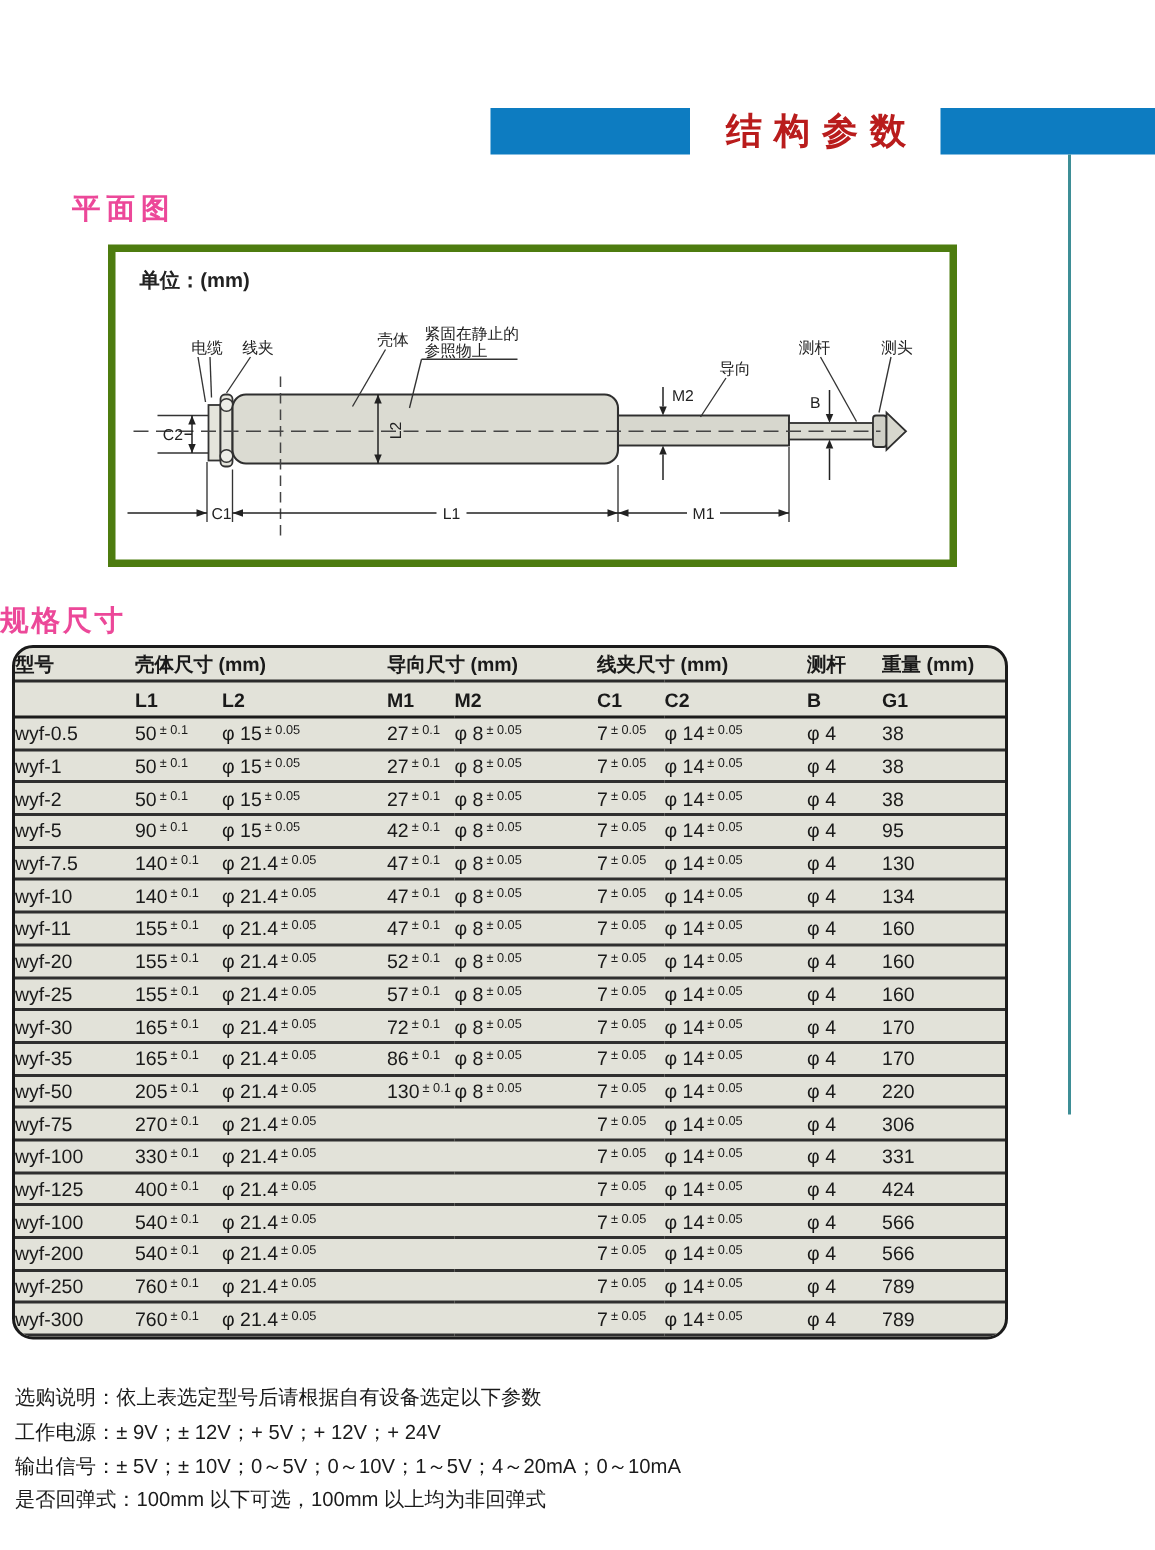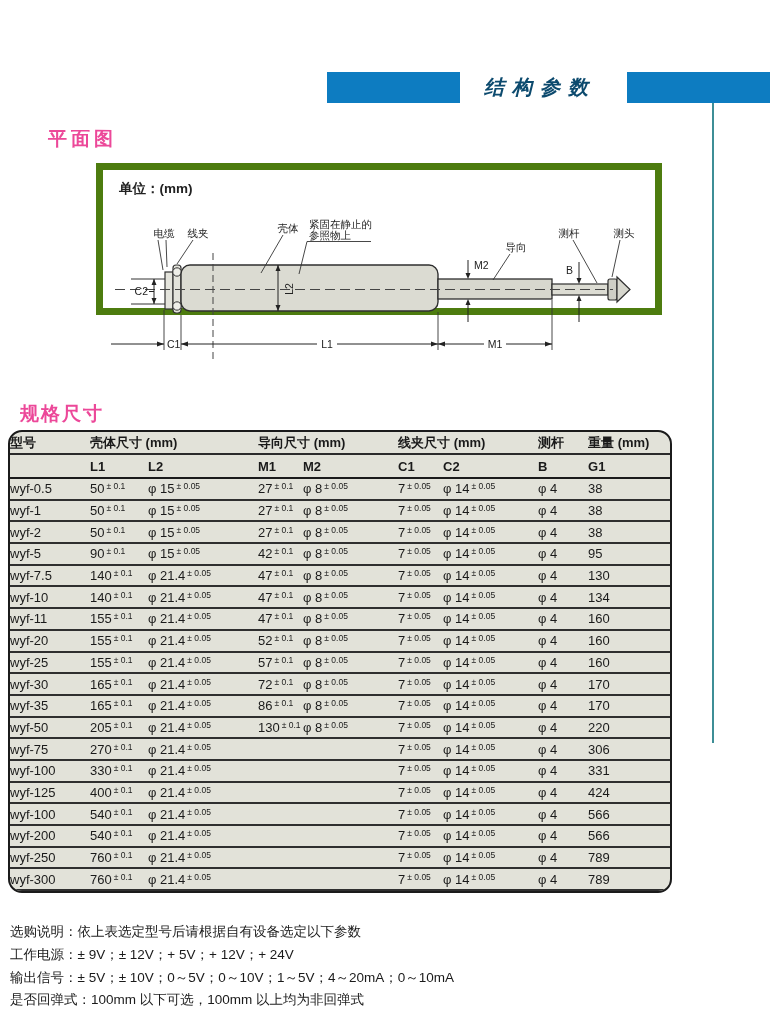--- a/index.html
+++ b/index.html
@@ -14,7 +14,7 @@
   .hdr-box.right{left:627px;width:143px;}
   .hdr-title{
     position:absolute;left:484px;top:72px;height:31px;line-height:31px;
-    font-size:20px;font-weight:bold;color:#0c4a6e;letter-spacing:8px;white-space:nowrap;font-style:italic;
+    font-size:24px;font-weight:bold;color:#b91c1c;letter-spacing:8px;white-space:nowrap;
   }
   .vline{position:absolute;left:712px;top:103px;width:2px;height:640px;background:#3e8e96;}
 

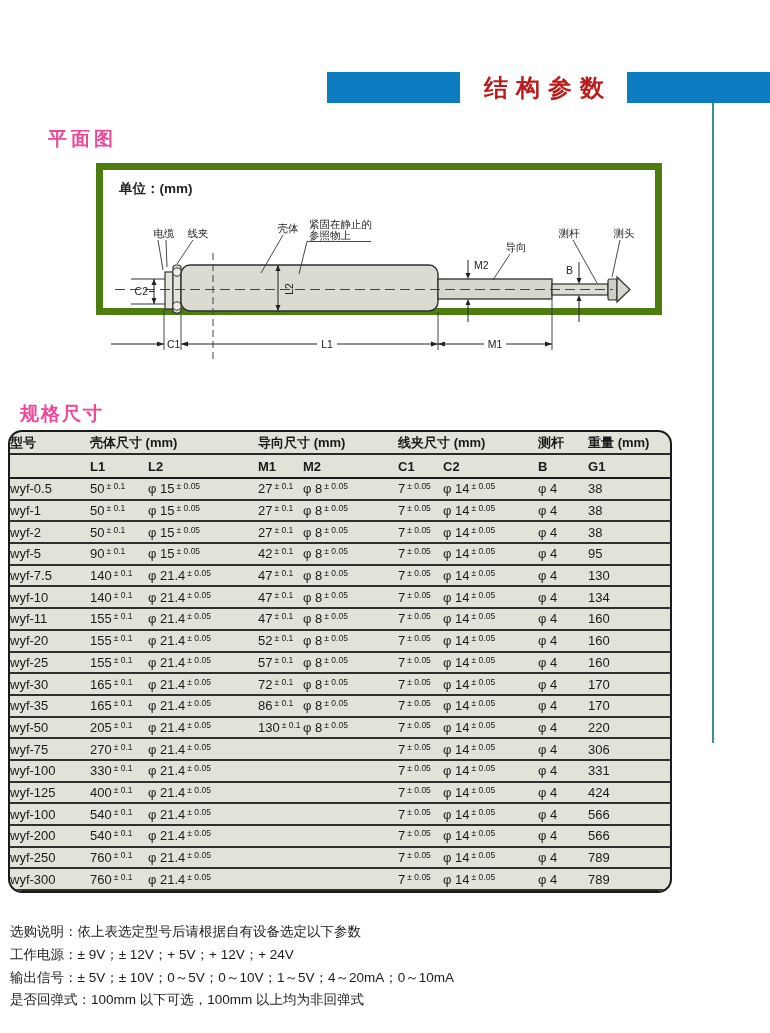--- a/index.html
+++ b/index.html
@@ -25,8 +25,8 @@
 
   
   .diagram-box{
-    position:absolute;left:72px;top:163px;width:566px;height:152px;
-    border:7px solid #4d7c0f;background:#ffffff;box-sizing:border-box;margin-left:24px;
+    position:absolute;left:72px;top:163px;width:566px;height:215px;
+    border:5px solid #4d7c0f;background:#ffffff;box-sizing:border-box;
   }
   .unit-label{position:absolute;left:16px;top:10px;font-size:13.5px;font-weight:bold;color:#222;}
   .diagram-svg{position:absolute;left:0;top:0;}

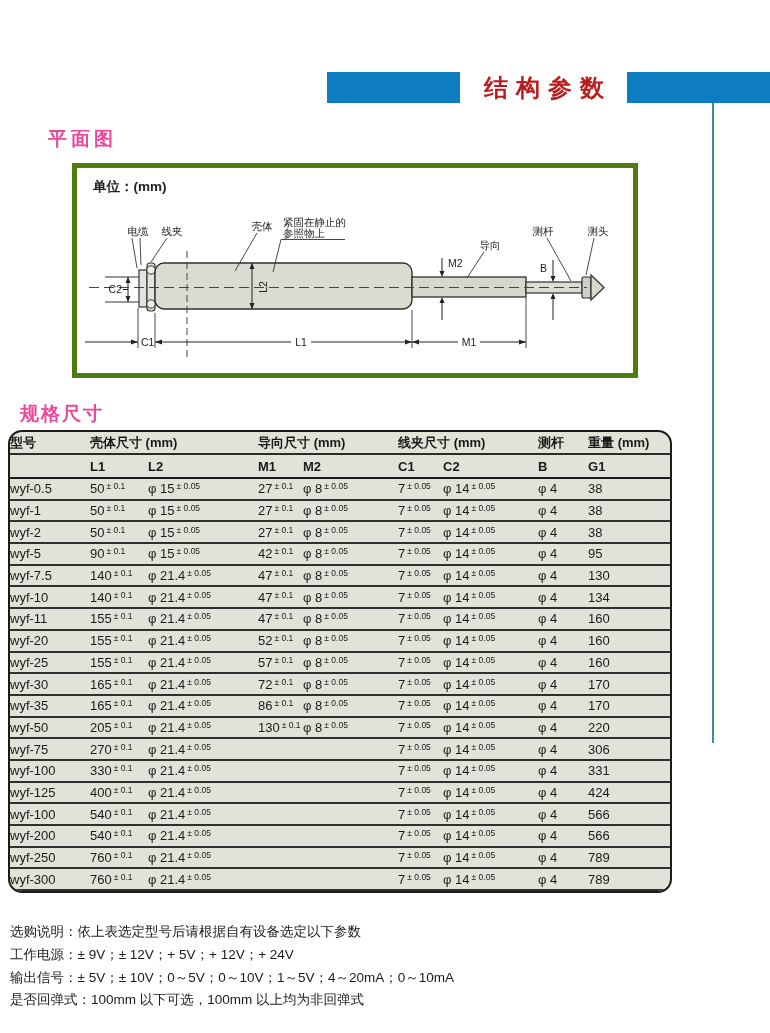--- a/index.html
+++ b/index.html
@@ -21,7 +21,7 @@
   
   .sec-title{position:absolute;font-weight:bold;color:#ec4899;white-space:nowrap;}
   .sec-title.plan{left:48px;top:126px;font-size:19px;letter-spacing:4px;}
-  .sec-title.spec{left:20px;top:401px;font-size:19px;letter-spacing:2px;}
+  .sec-title.spec{left:0;top:401px;font-size:19px;letter-spacing:2px;}
 
   
   .diagram-box{

